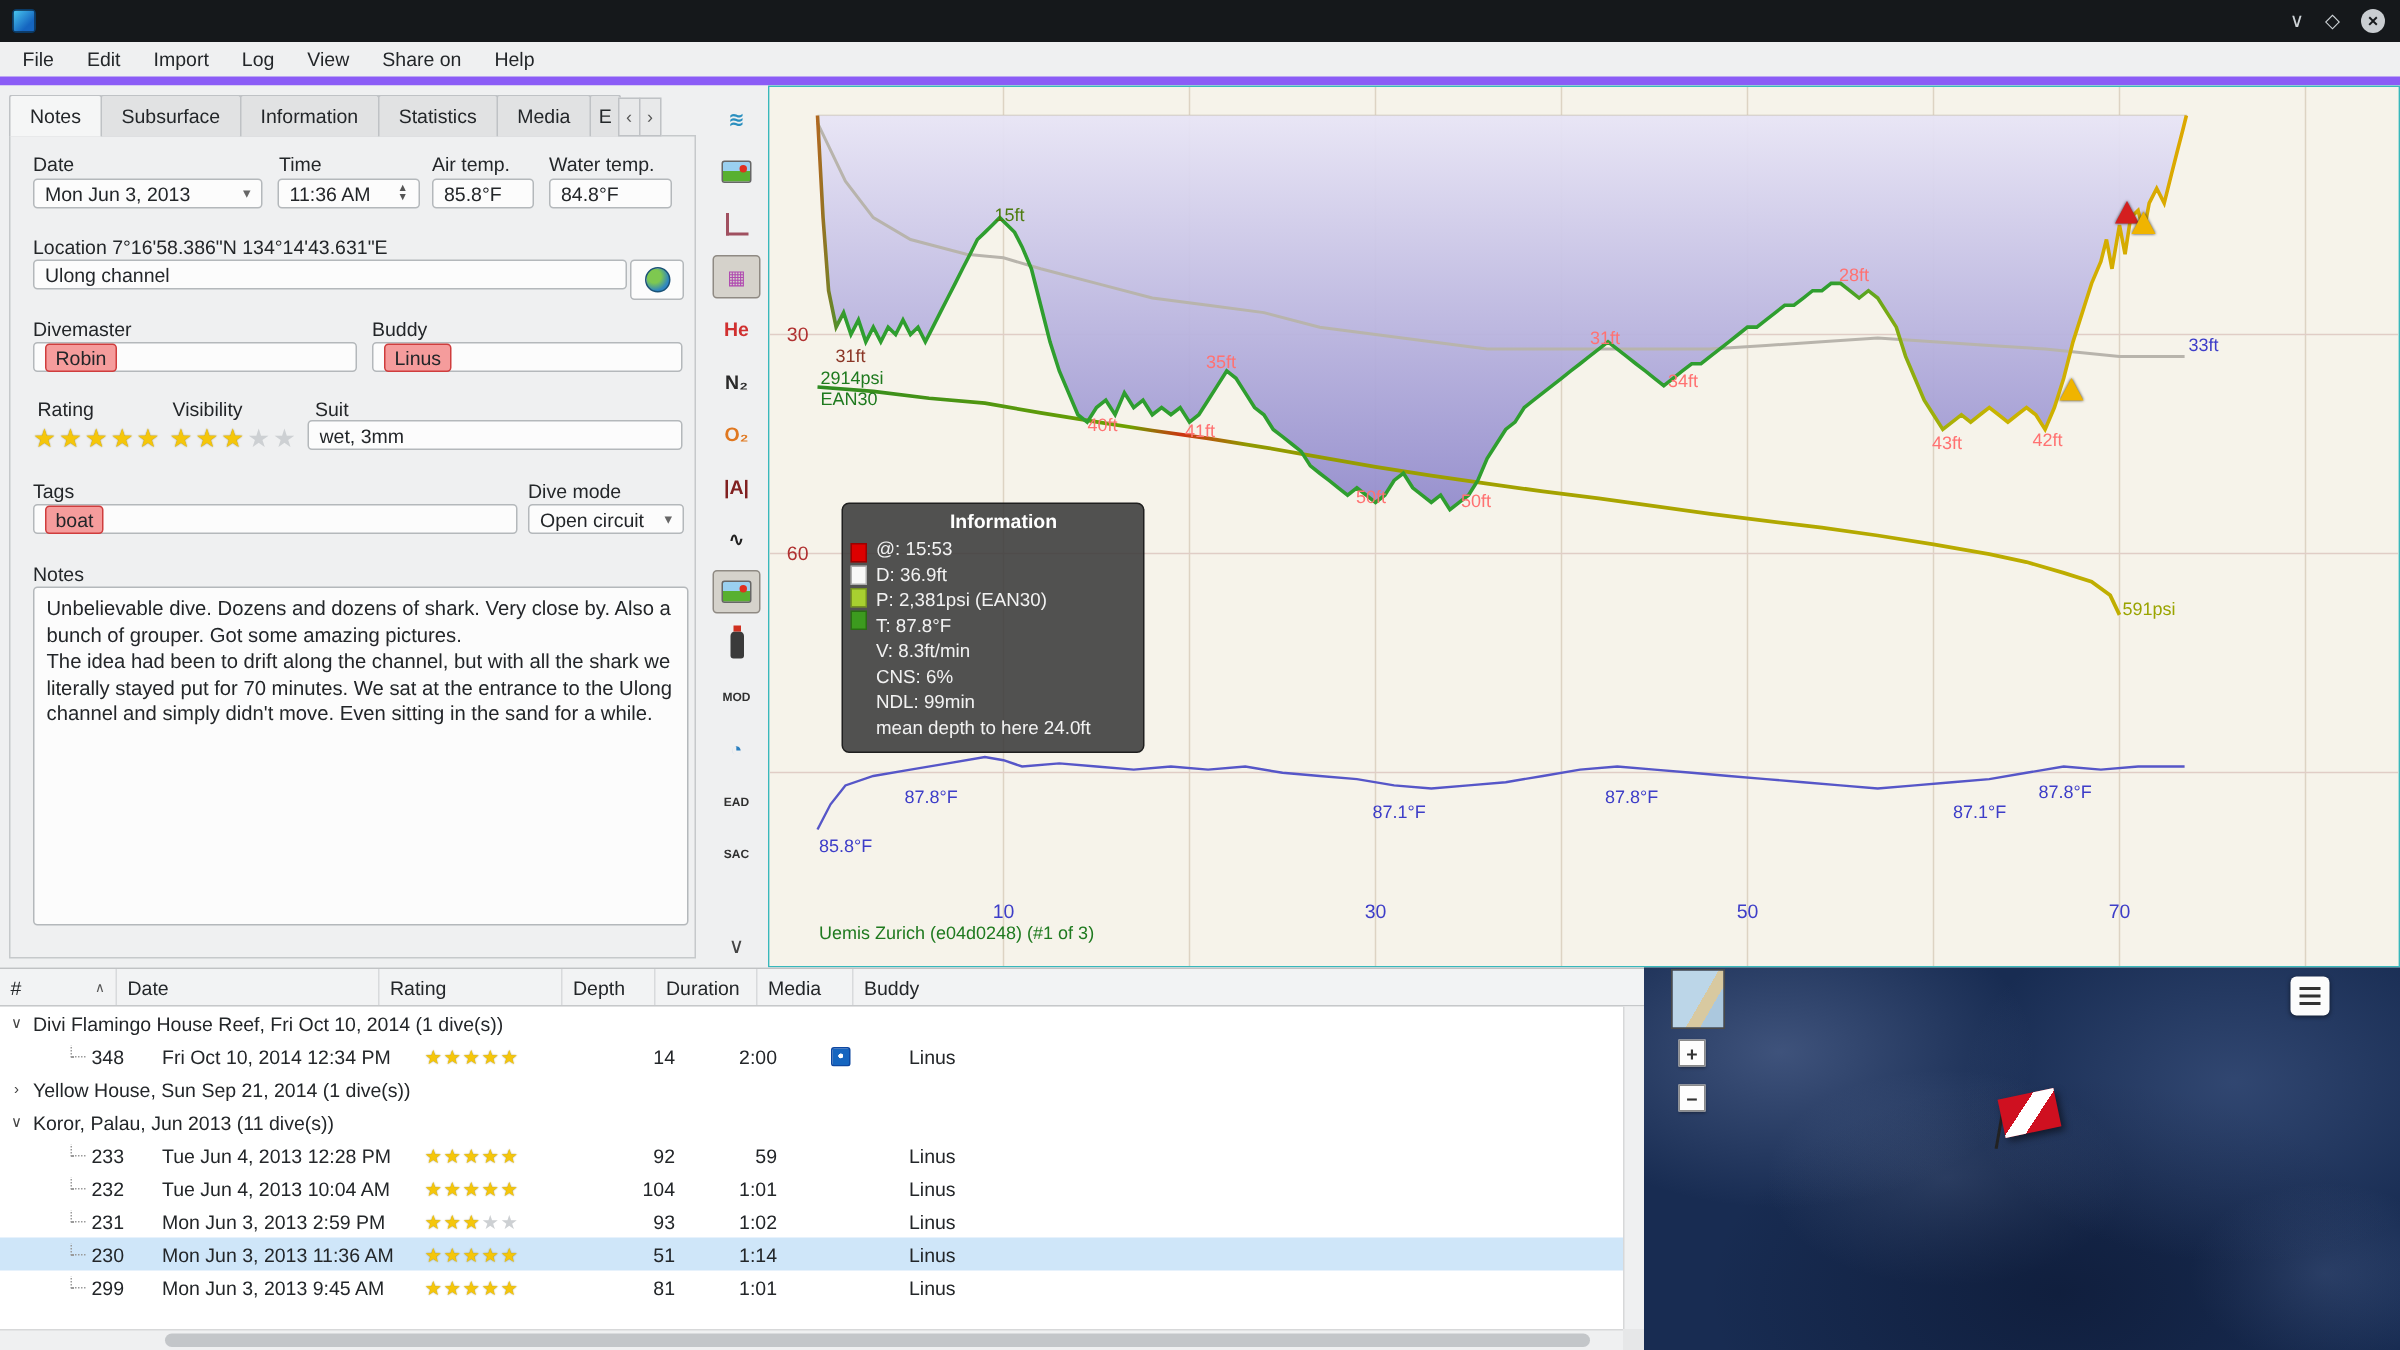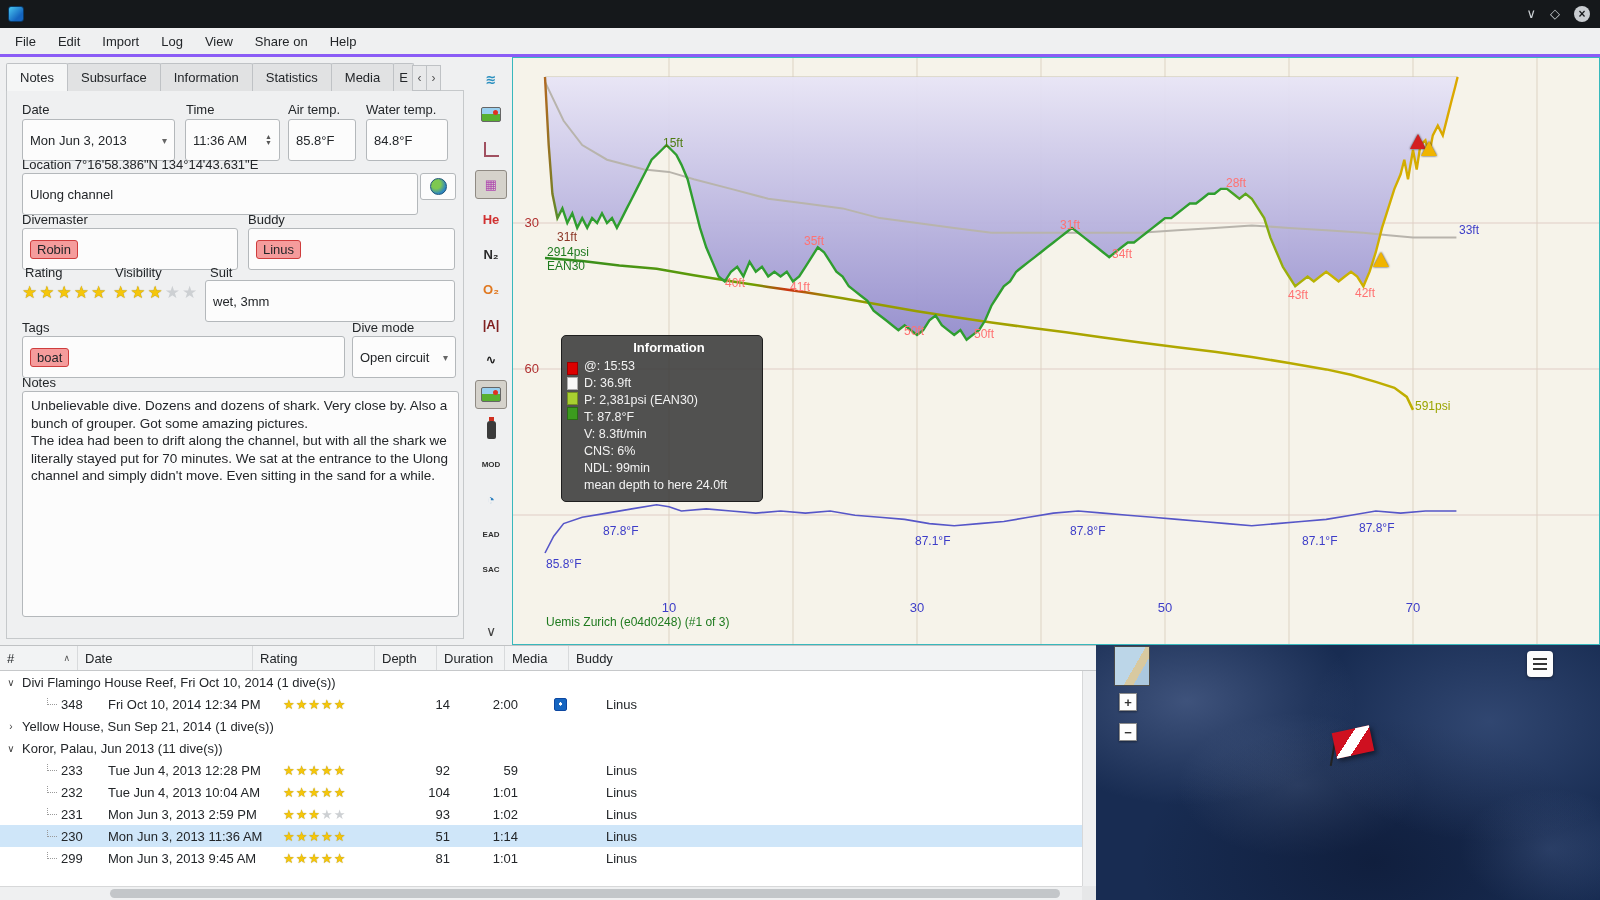--- a/index.html
+++ b/index.html
@@ -19,7 +19,7 @@
 
   
   .menubar{position:absolute;left:0;top:28px;width:1600px;height:29px;background:#eff0f1;
-    border-bottom:3px solid #8b5cf6;display:flex;align-items:center;padding-left:4px;}
+    border-bottom:6px solid #8b5cf6;display:flex;align-items:center;padding-left:4px;}
   .menu-item{padding:4px 11px;font-size:13px;}
 
   

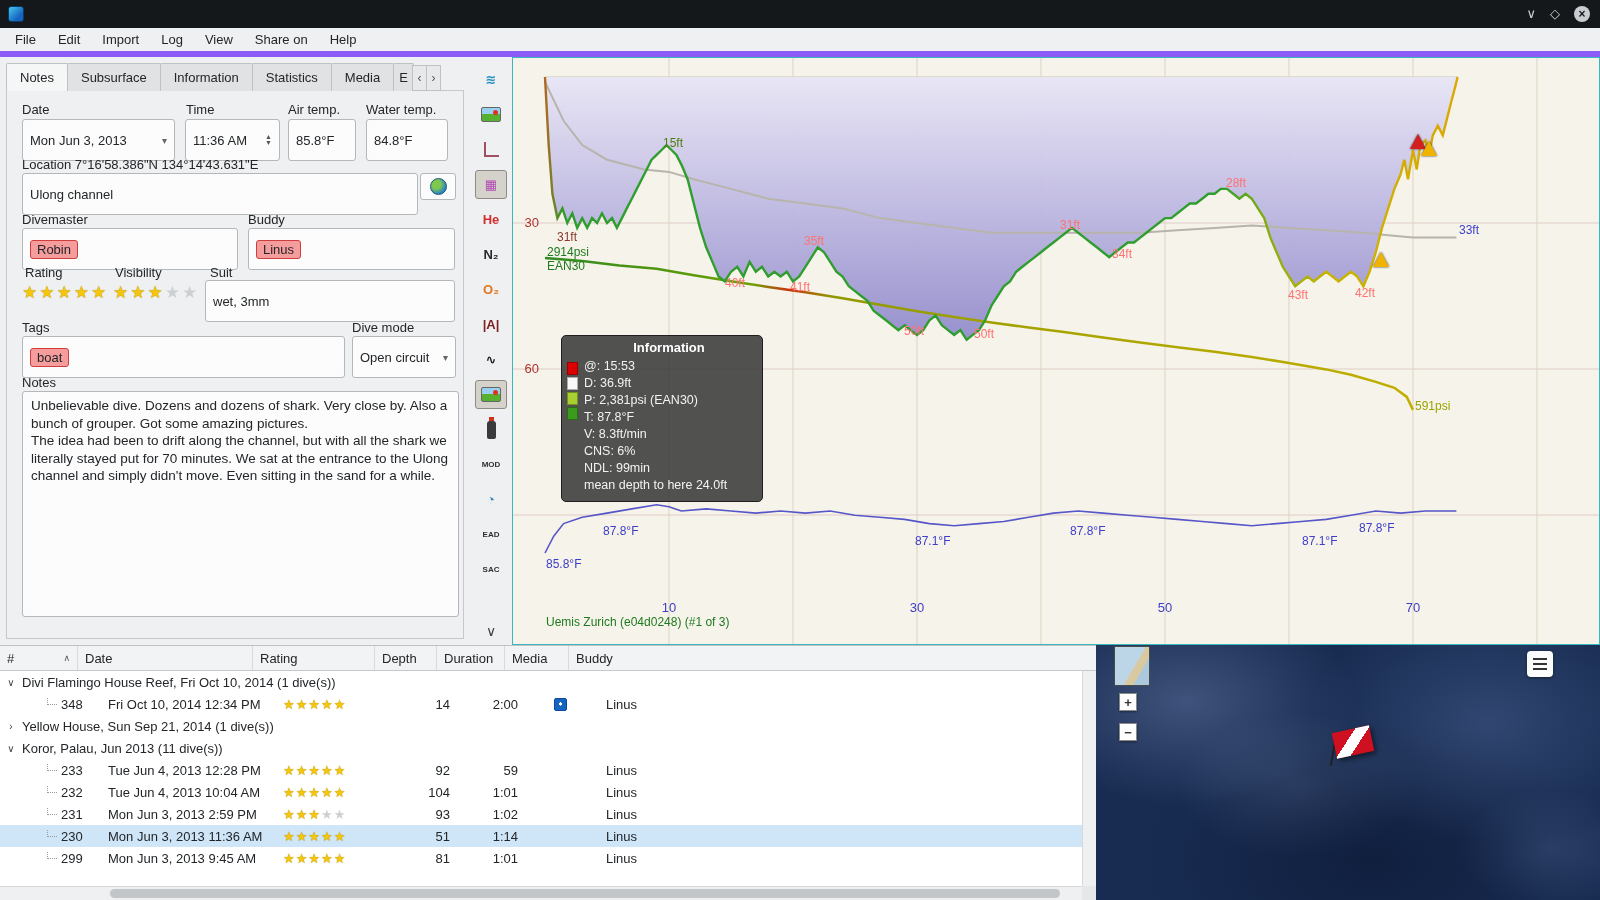--- a/index.html
+++ b/index.html
@@ -37,7 +37,7 @@
   .tab-pane{position:absolute;left:6px;right:6px;top:33px;bottom:6px;border:1px solid #c6c9cb;background:#eff0f1;}
 
   .flabel{position:absolute;font-size:13px;white-space:nowrap;}
-  .field,.ifield{position:absolute;height:42px;background:#fcfcfc;border:1px solid #b4b8bb;border-radius:3px;
+  .field,.ifield{position:absolute;height:20px;background:#fcfcfc;border:1px solid #b4b8bb;border-radius:3px;
     font-size:13px;color:#232629;font-family:inherit;}
   .ifield{padding:0 7px;}
   .field{display:flex;align-items:center;padding:0 7px;}

